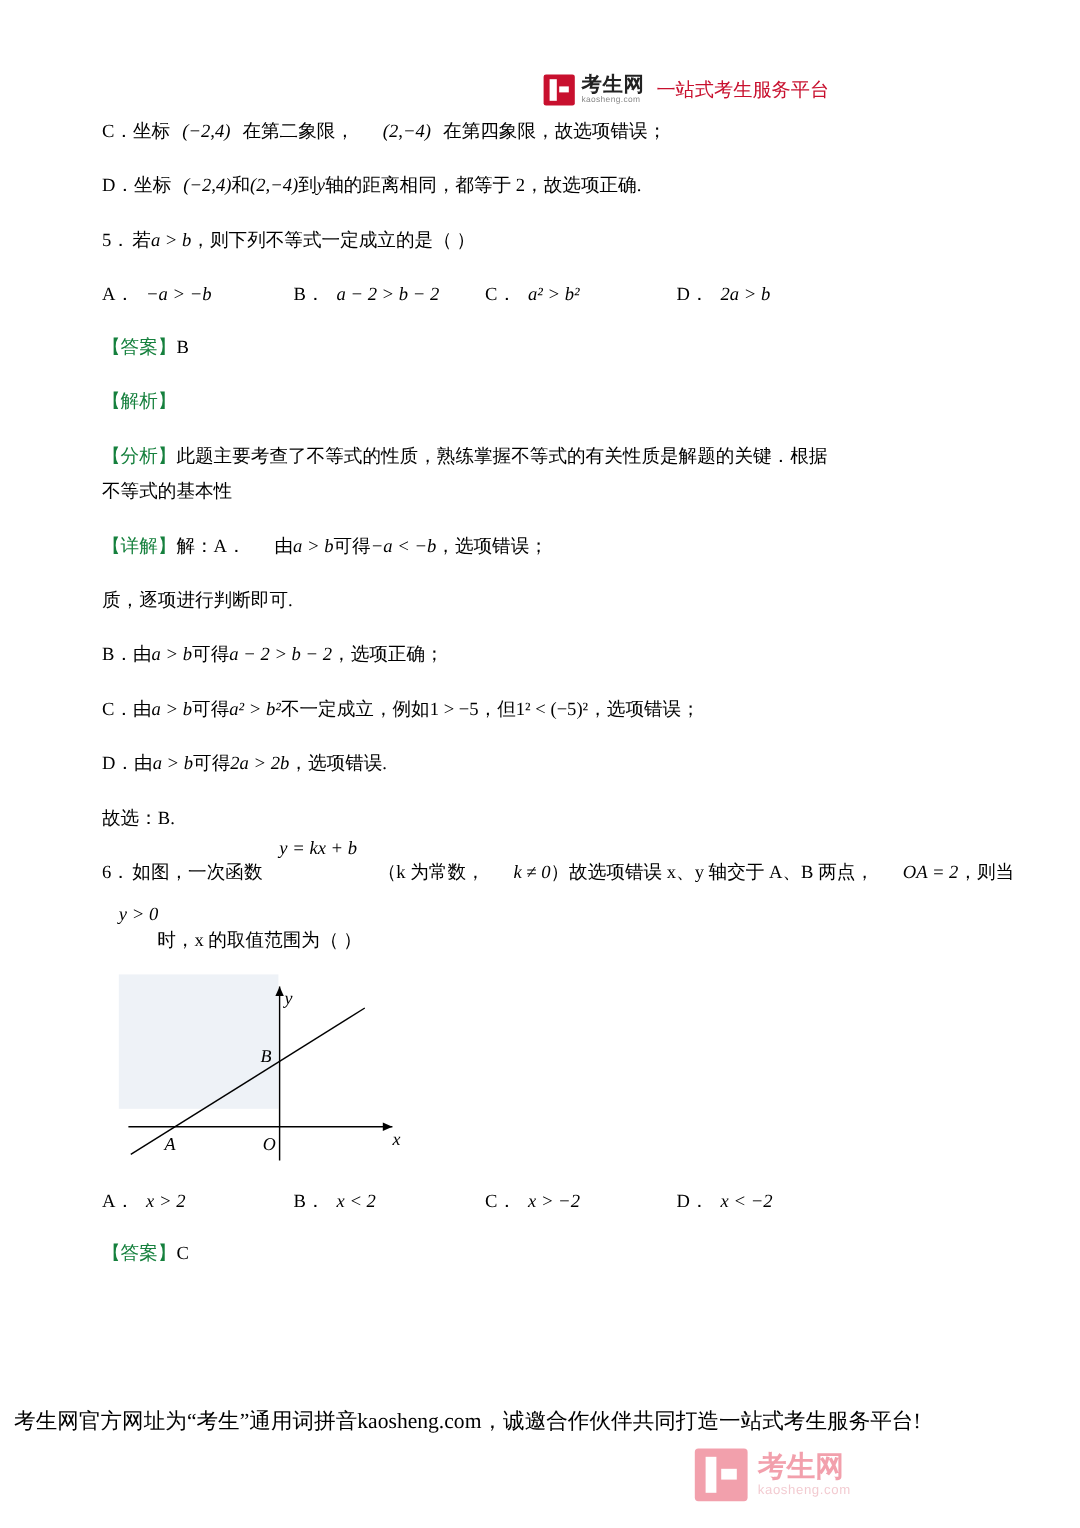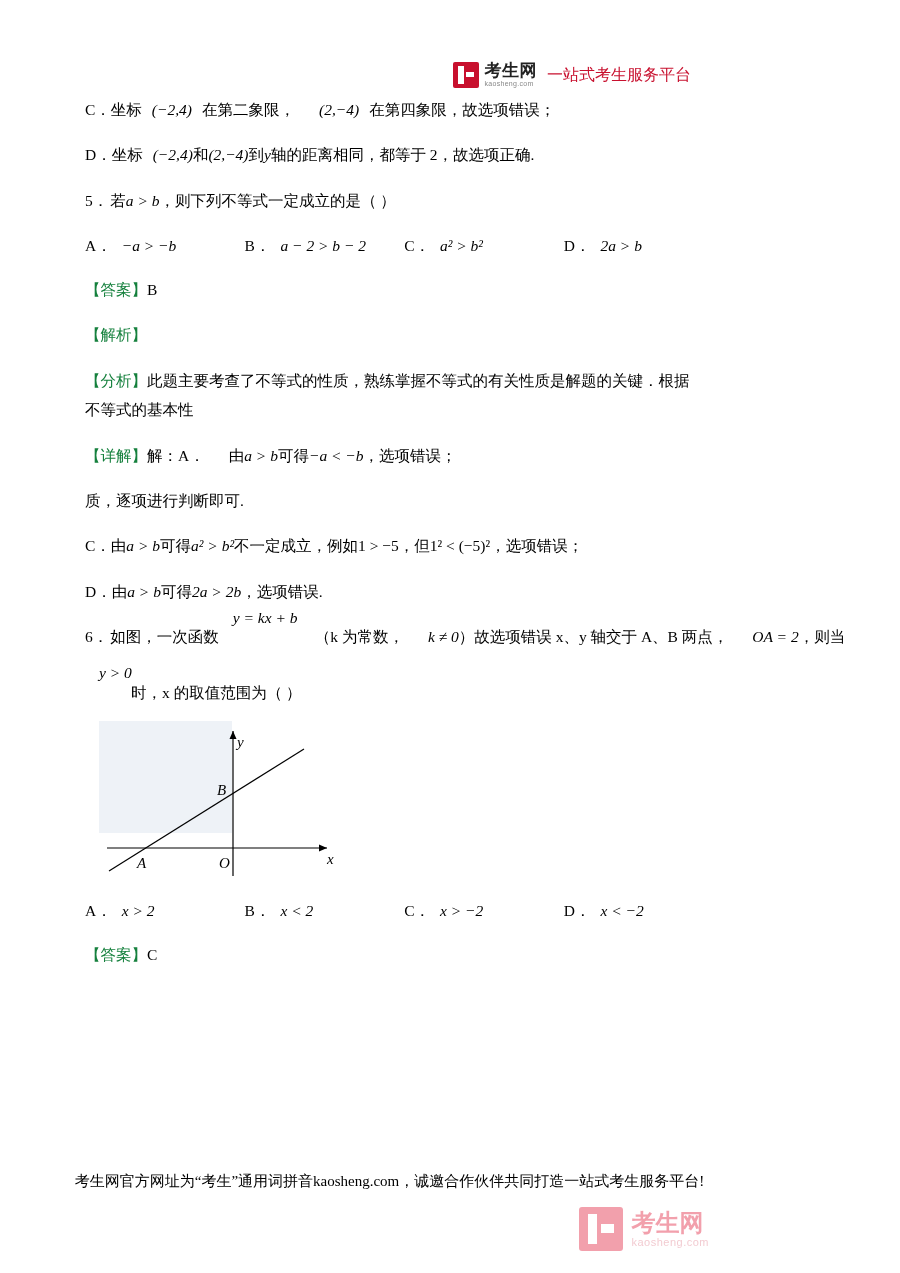--- a/index.html
+++ b/index.html
@@ -262,6 +262,9 @@
 
     <div class="line">质，逐项进行判断即可.</div>
 
+    <div class="line">
+      <span>B．</span><span>由</span><span class="math">a &gt; b</span><span>可得</span><span class="math">a − 2 &gt; b − 2</span><span>，选项正确；</span>
+    </div>
 
     <div class="line">
       <span>C．</span><span>由</span><span class="math">a &gt; b</span><span>可得</span><span class="math">a² &gt; b²</span><span>不一定成立，例如</span><span class="math mathup">1 &gt; −5</span><span>，但</span><span class="math mathup">1² &lt; (−5)²</span><span>，选项错误；</span>

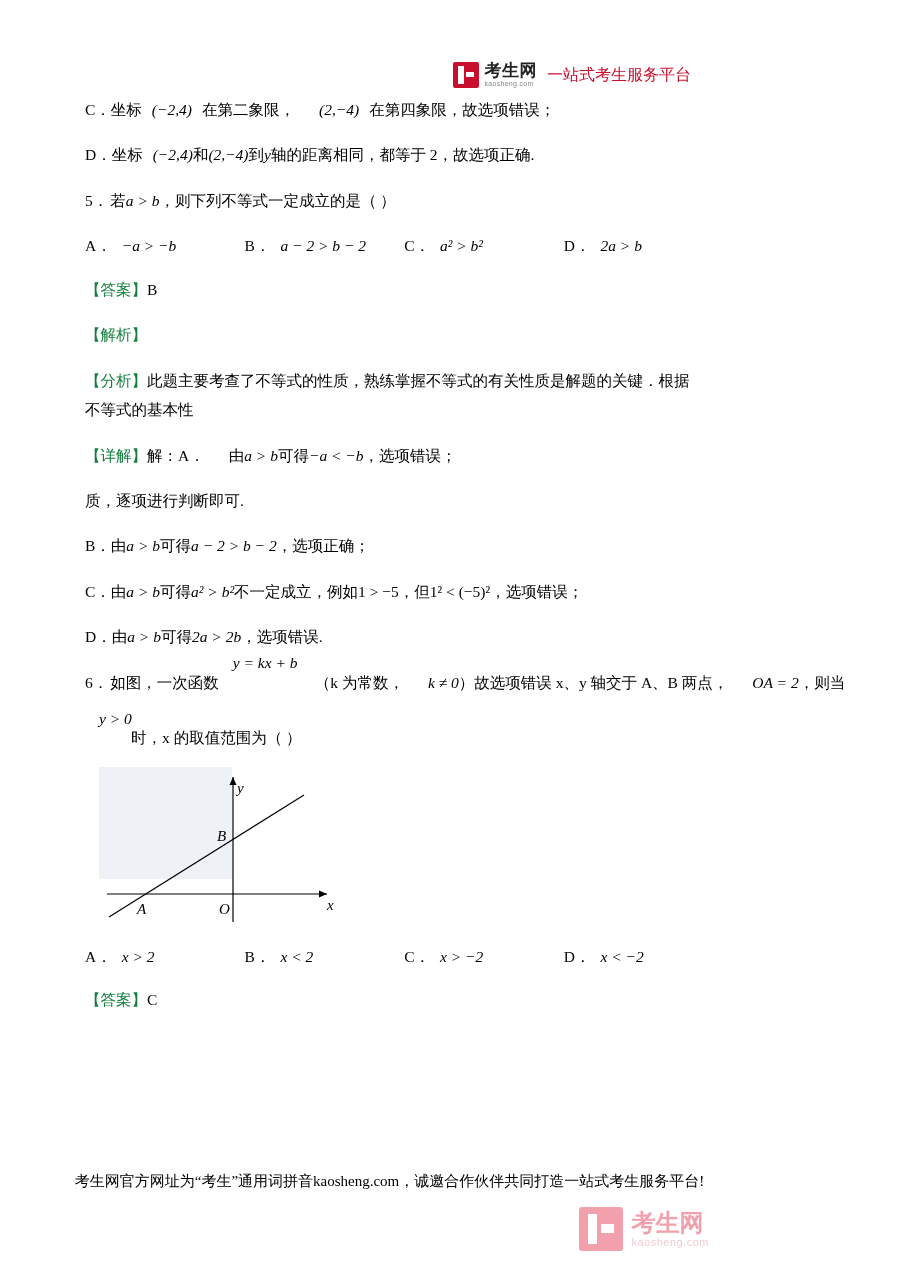--- a/index.html
+++ b/index.html
@@ -274,6 +274,7 @@
       <span>D．</span><span>由</span><span class="math">a &gt; b</span><span>可得</span><span class="math">2a &gt; 2b</span><span>，选项错误.</span>
     </div>
 
+    <div class="line">故选：B.</div>
 
     <div class="line" style="margin-bottom:26px;">
       <span class="qnum">6．</span><span>如图，一次函数</span><span class="stack" style="width:96px;"><span class="up">y = kx + b</span></span><span>（k 为常数，</span><span class="sp-lg"></span><span class="math">k ≠ 0</span><span>）故选项错误 x、y 轴交于 A、B 两点，</span><span class="sp-lg"></span><span class="math">OA = 2</span><span>，则当</span>

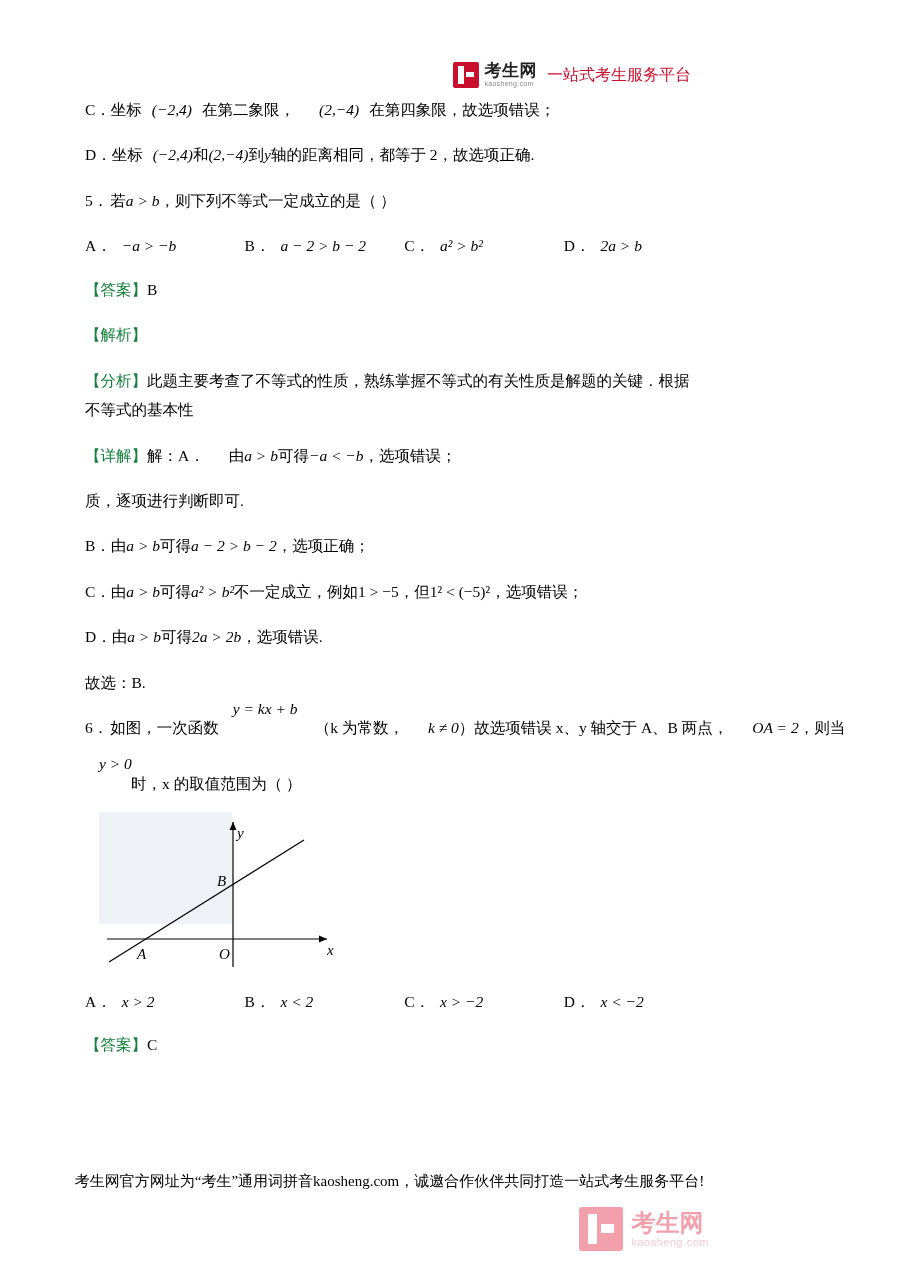--- a/index.html
+++ b/index.html
@@ -152,7 +152,7 @@
     left: 0; right: 0;
     top: 1172px;
     text-align: center;
-    font-size: 15px;
+    font-size: 18px;
   }
   .footer-logo {
     position: absolute;

